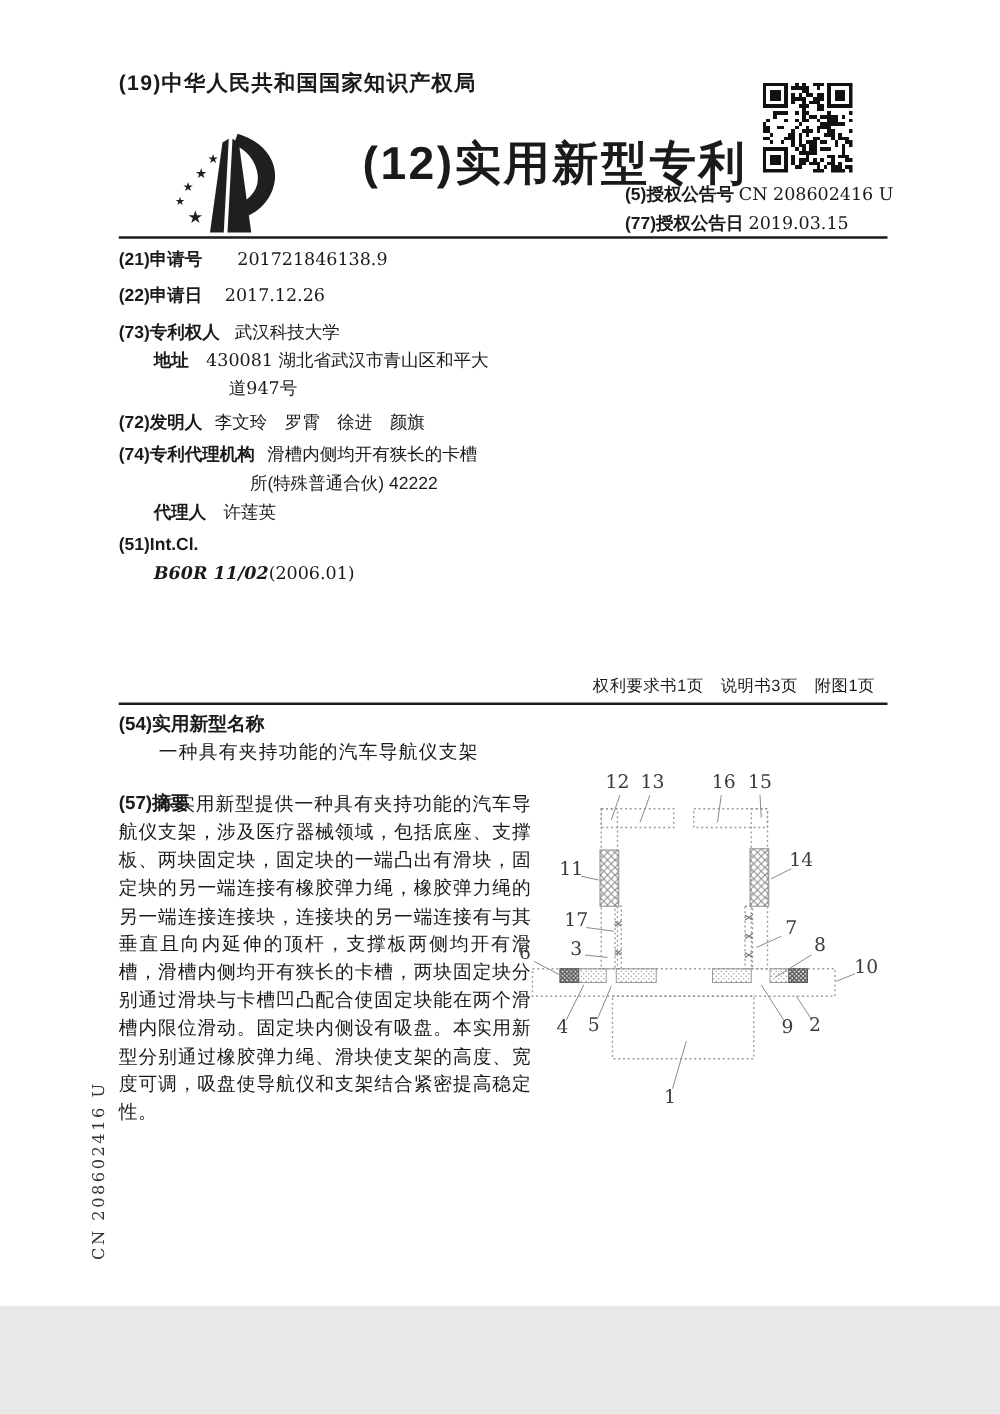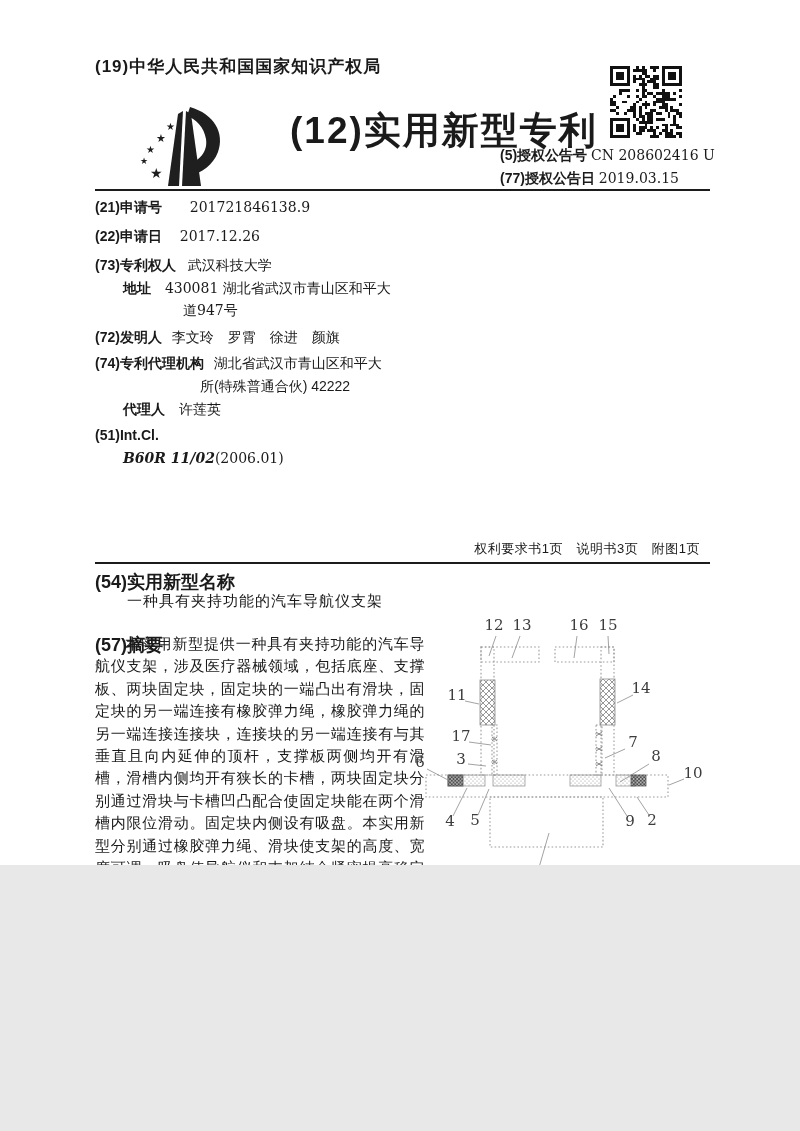--- a/index.html
+++ b/index.html
@@ -5,7 +5,7 @@
   * { margin:0; padding:0; box-sizing:border-box; }
   html,body { background:#e8e8e8; }
   .page {
-    position:relative; width:800px; height:865px; background:#ffffff;
+    position:relative; width:800px; height:1045px; background:#ffffff;
     font-family:"Liberation Sans", sans-serif; color:#1a1a1a; overflow:hidden;
     margin:0 auto;
   }

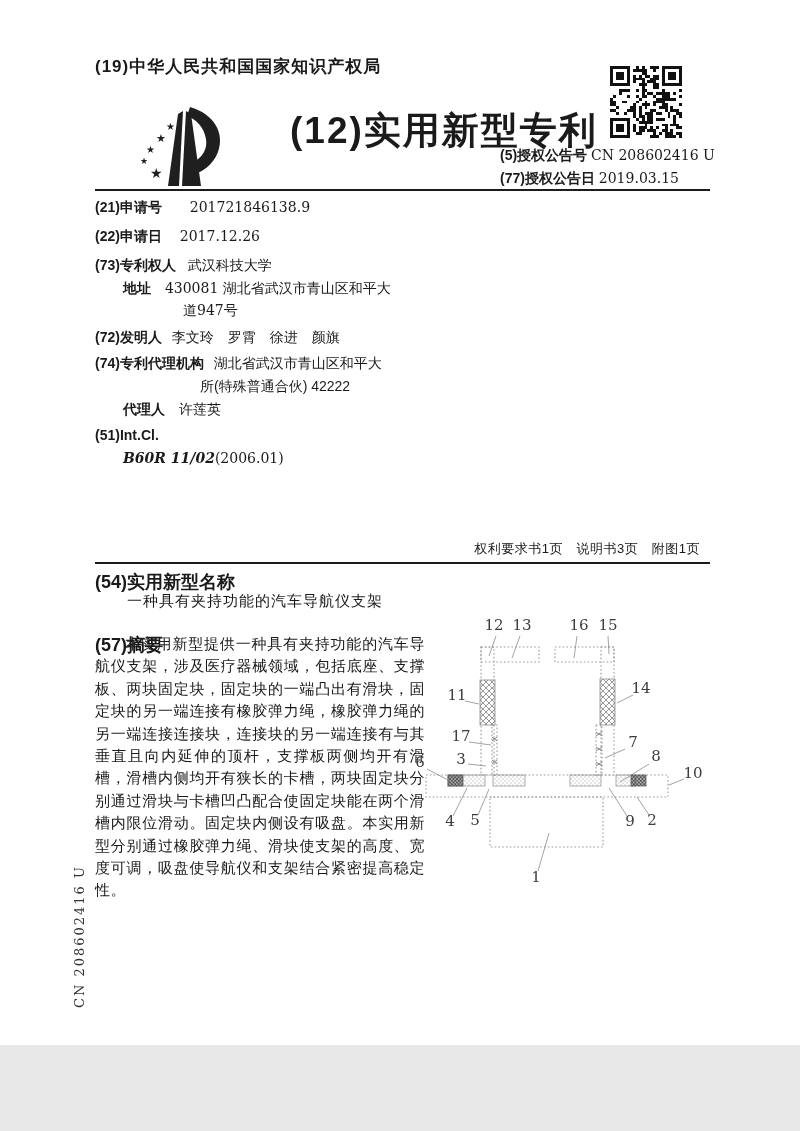--- a/index.html
+++ b/index.html
@@ -315,7 +315,7 @@
 
   <div class="abs field" style="left:95px; top:355px;">
     <span class="lbl">(74)专利代理机构</span>
-    <span class="cjkval" style="margin-left:6px;">湖北省武汉市青山区和平大</span>
+    <span class="cjkval" style="margin-left:6px;">滑槽内侧均开有狭长的卡槽</span>
   </div>
   <div class="abs field" style="left:200px; top:378px;">
     <span class="cjkval">所(特殊普通合伙) 42222</span>

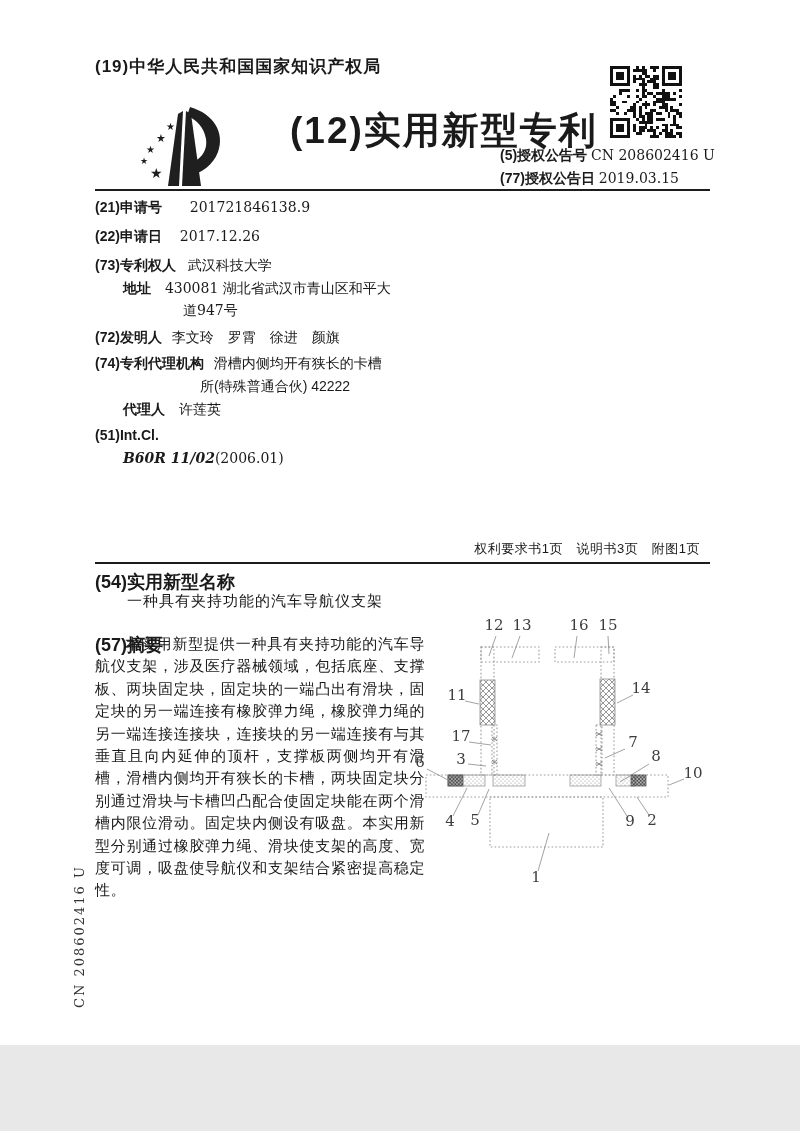--- a/index.html
+++ b/index.html
@@ -26,7 +26,7 @@
   .cjkval { font-family:"Liberation Sans", sans-serif; }
   .intcl { font-family:"DejaVu Serif","Liberation Serif",serif; font-weight:bold; font-style:italic; }
   .pages-info { left:380px; top:540px; width:320px; text-align:right; font-size:13px; letter-spacing:0.5px; }
-  .sec-label { font-size:18px; font-weight:bold; }
+  .sec-label { font-size:15px; font-weight:bold; }
   .invention-title { left:127px; top:592px; font-size:15px; letter-spacing:1px; }
   .abstract-text {
     left:95px; top:633px; width:330px; font-size:15px; line-height:22.4px;

